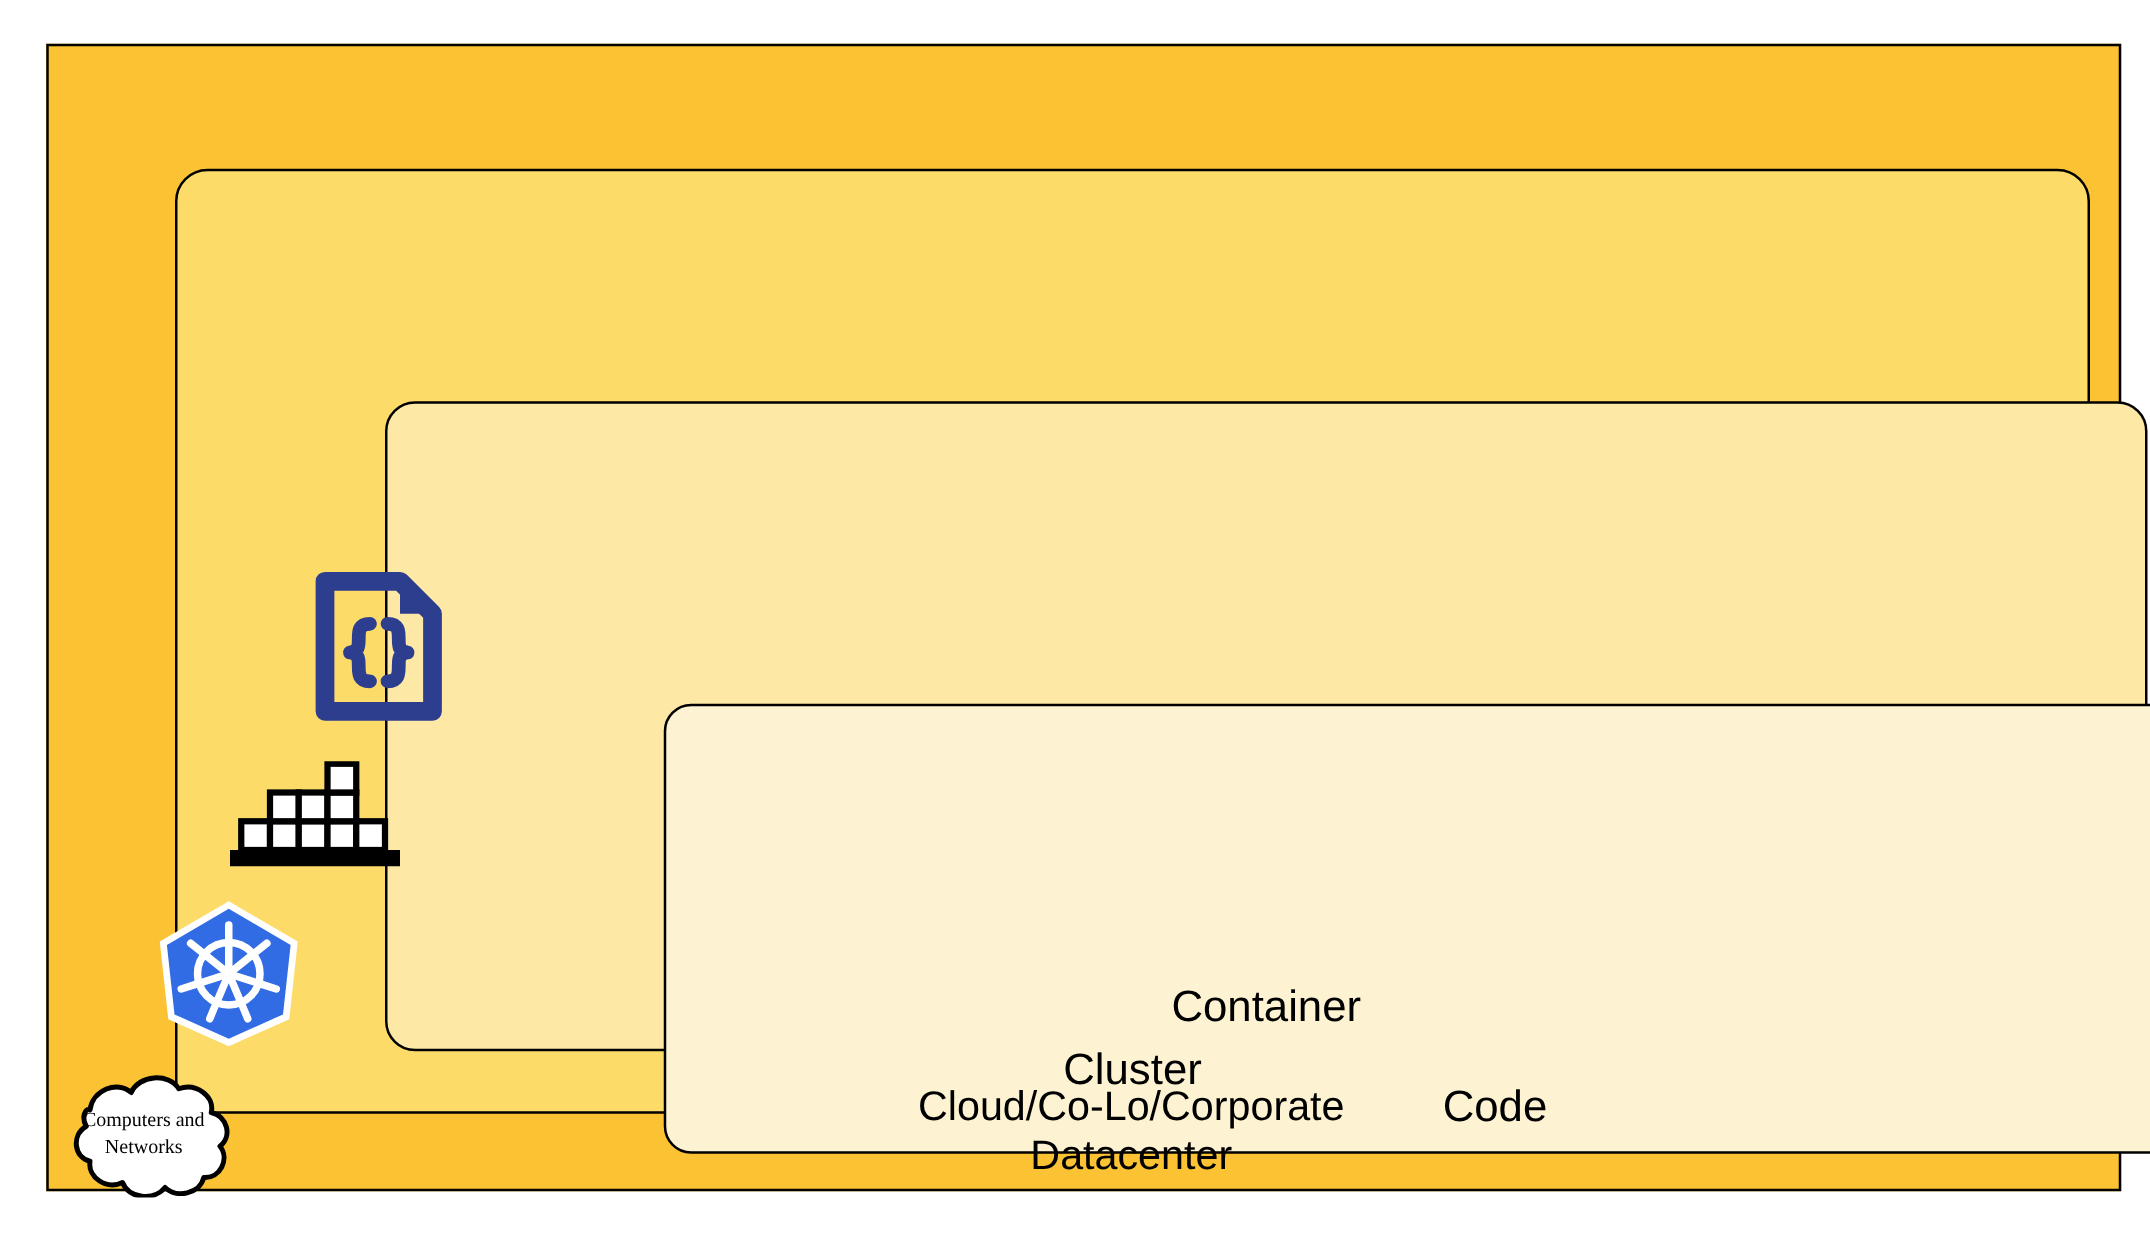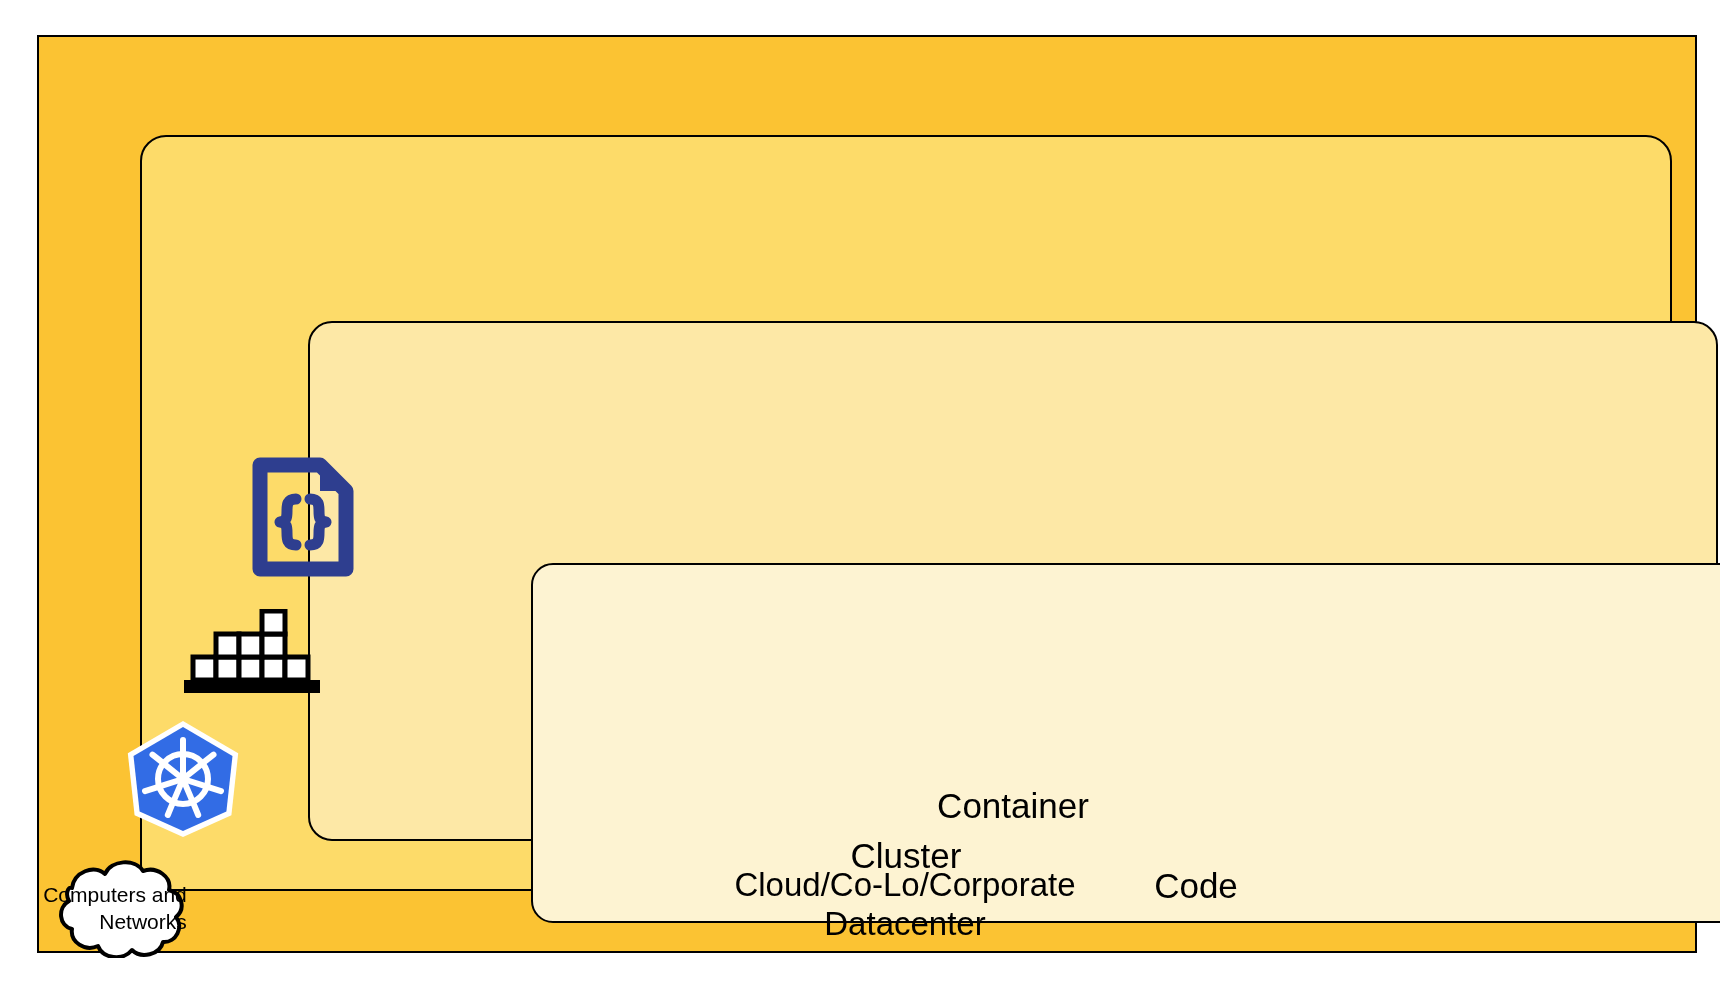--- a/index.html
+++ b/index.html
@@ -110,11 +110,11 @@
     flex-direction: column;
     align-items: center;
     justify-content: center;
-    font-family: Liberation Sans, sans-serif;
-    font-size: 21px;
+    font-family: Liberation Serif, serif;
+    font-size: 16px;
     color: #000000;
     line-height: 1.3;
-    text-align: right;
+    text-align: center;
     pointer-events: none;
     white-space: pre-line;
   }

